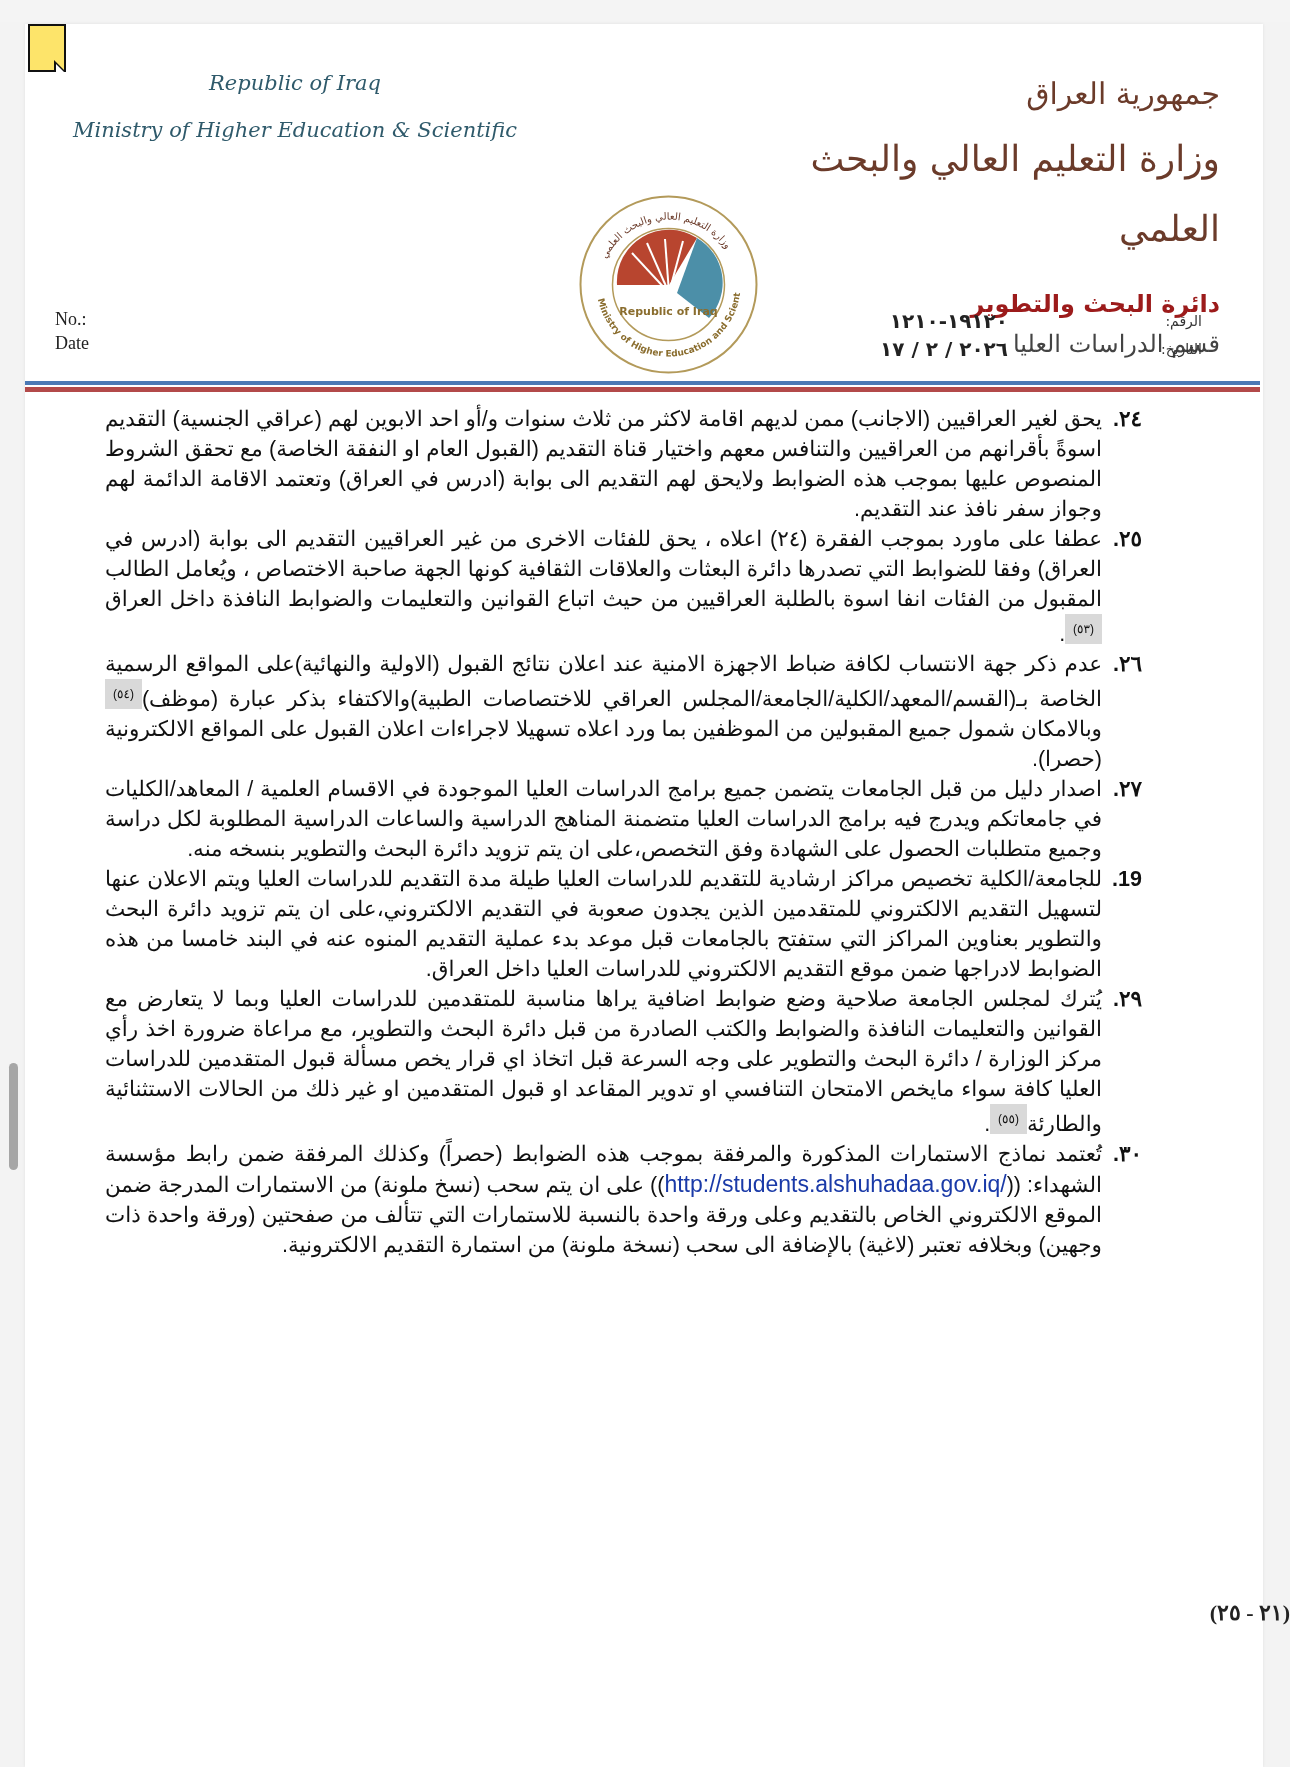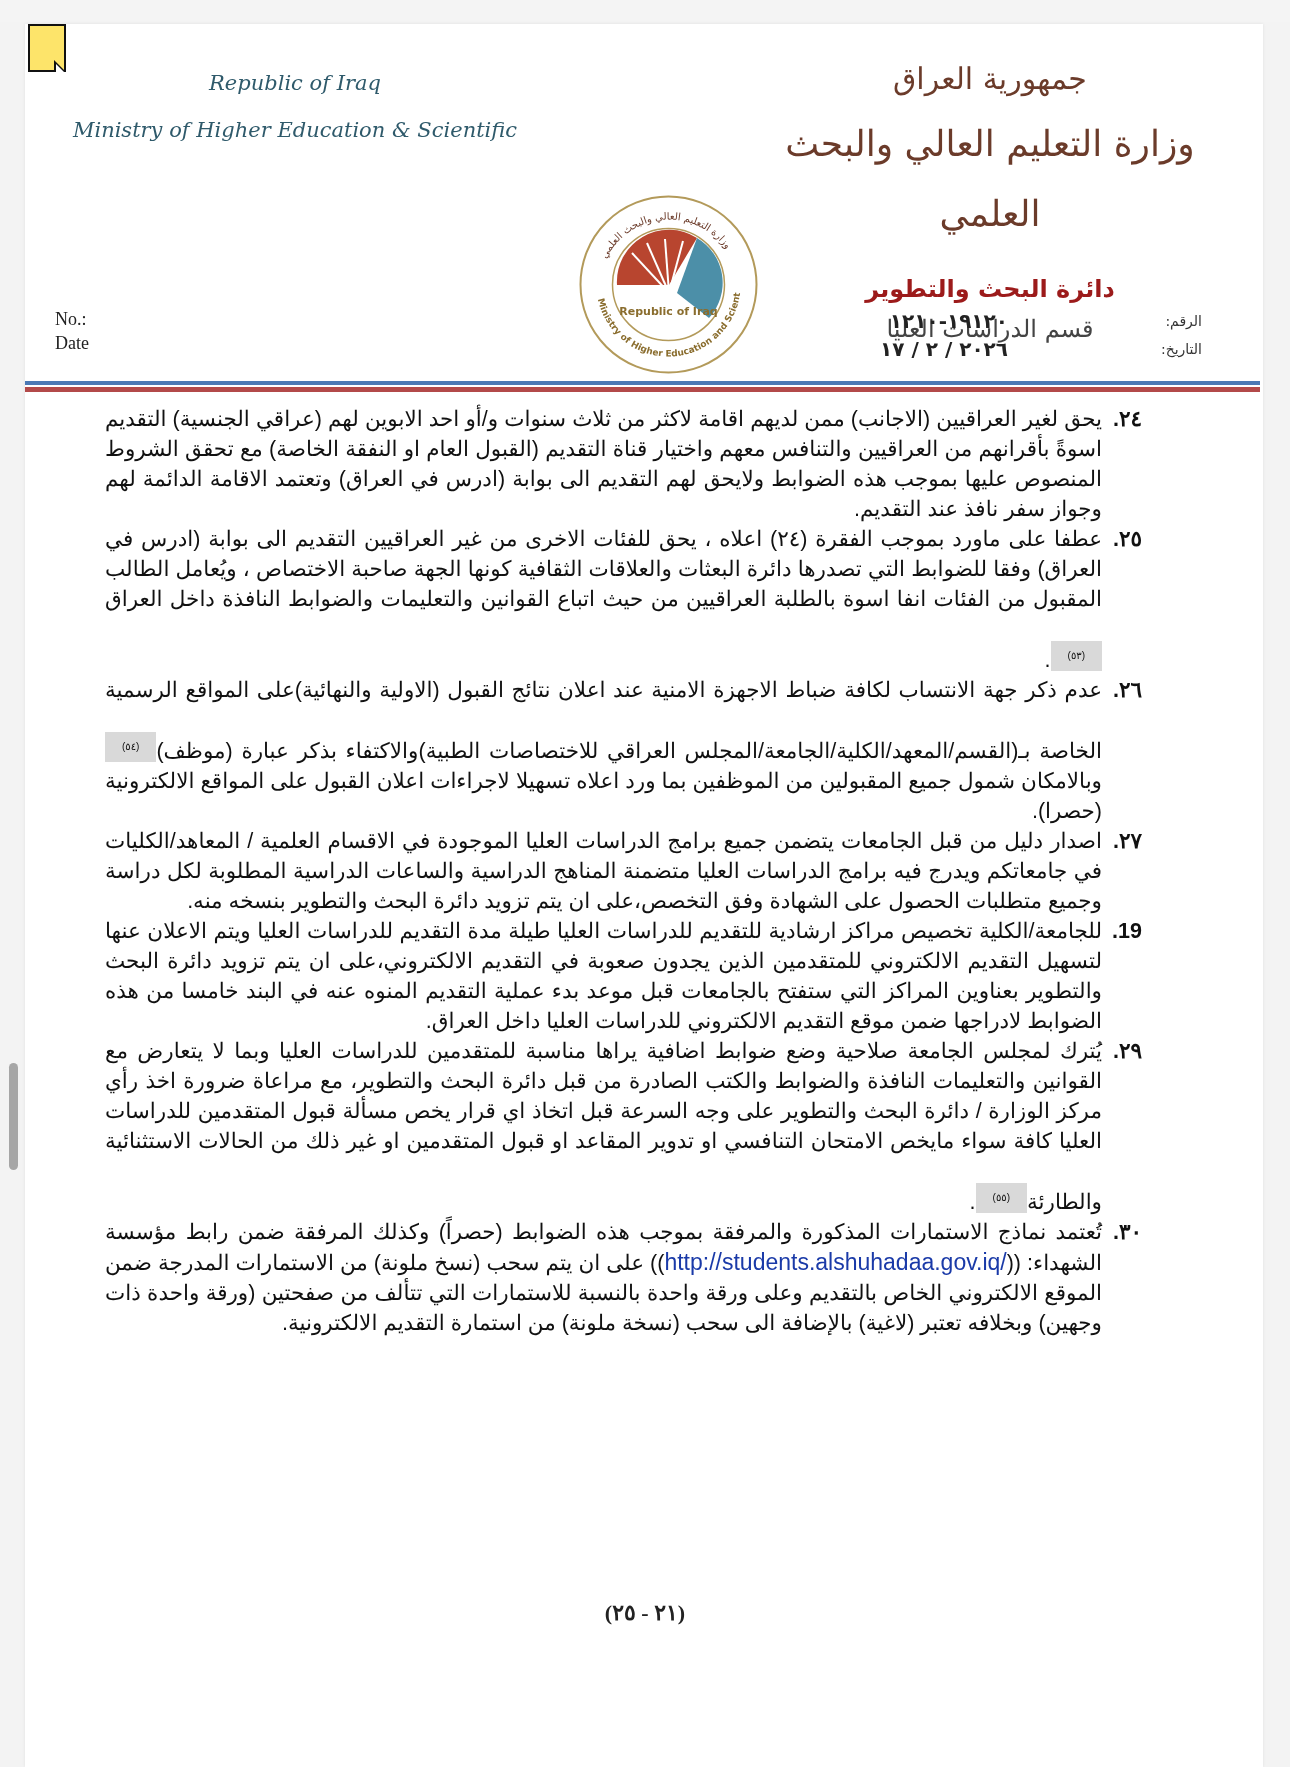--- a/index.html
+++ b/index.html
@@ -35,7 +35,7 @@
     font-family:"Liberation Serif", serif; margin-top:2px; }
   .no-date { position:absolute; left:55px; top:307px; font-family:"Liberation Serif", serif;
     font-weight:normal; font-size:18px; color:#222; line-height:24px; }
-  .ar-head { position:absolute; right:70px; top:55px; width:460px; text-align:center; direction:rtl;
+  .ar-head { position:absolute; right:70px; top:70px; width:460px; text-align:right; direction:rtl;
     font-family:"DejaVu Serif", serif; color:#6b3b2a; }
   .ar-head .rep { font-size:30px; line-height:48px; letter-spacing:1px; }
   .ar-head .min { font-size:36px; line-height:70px; margin-top:6px; }

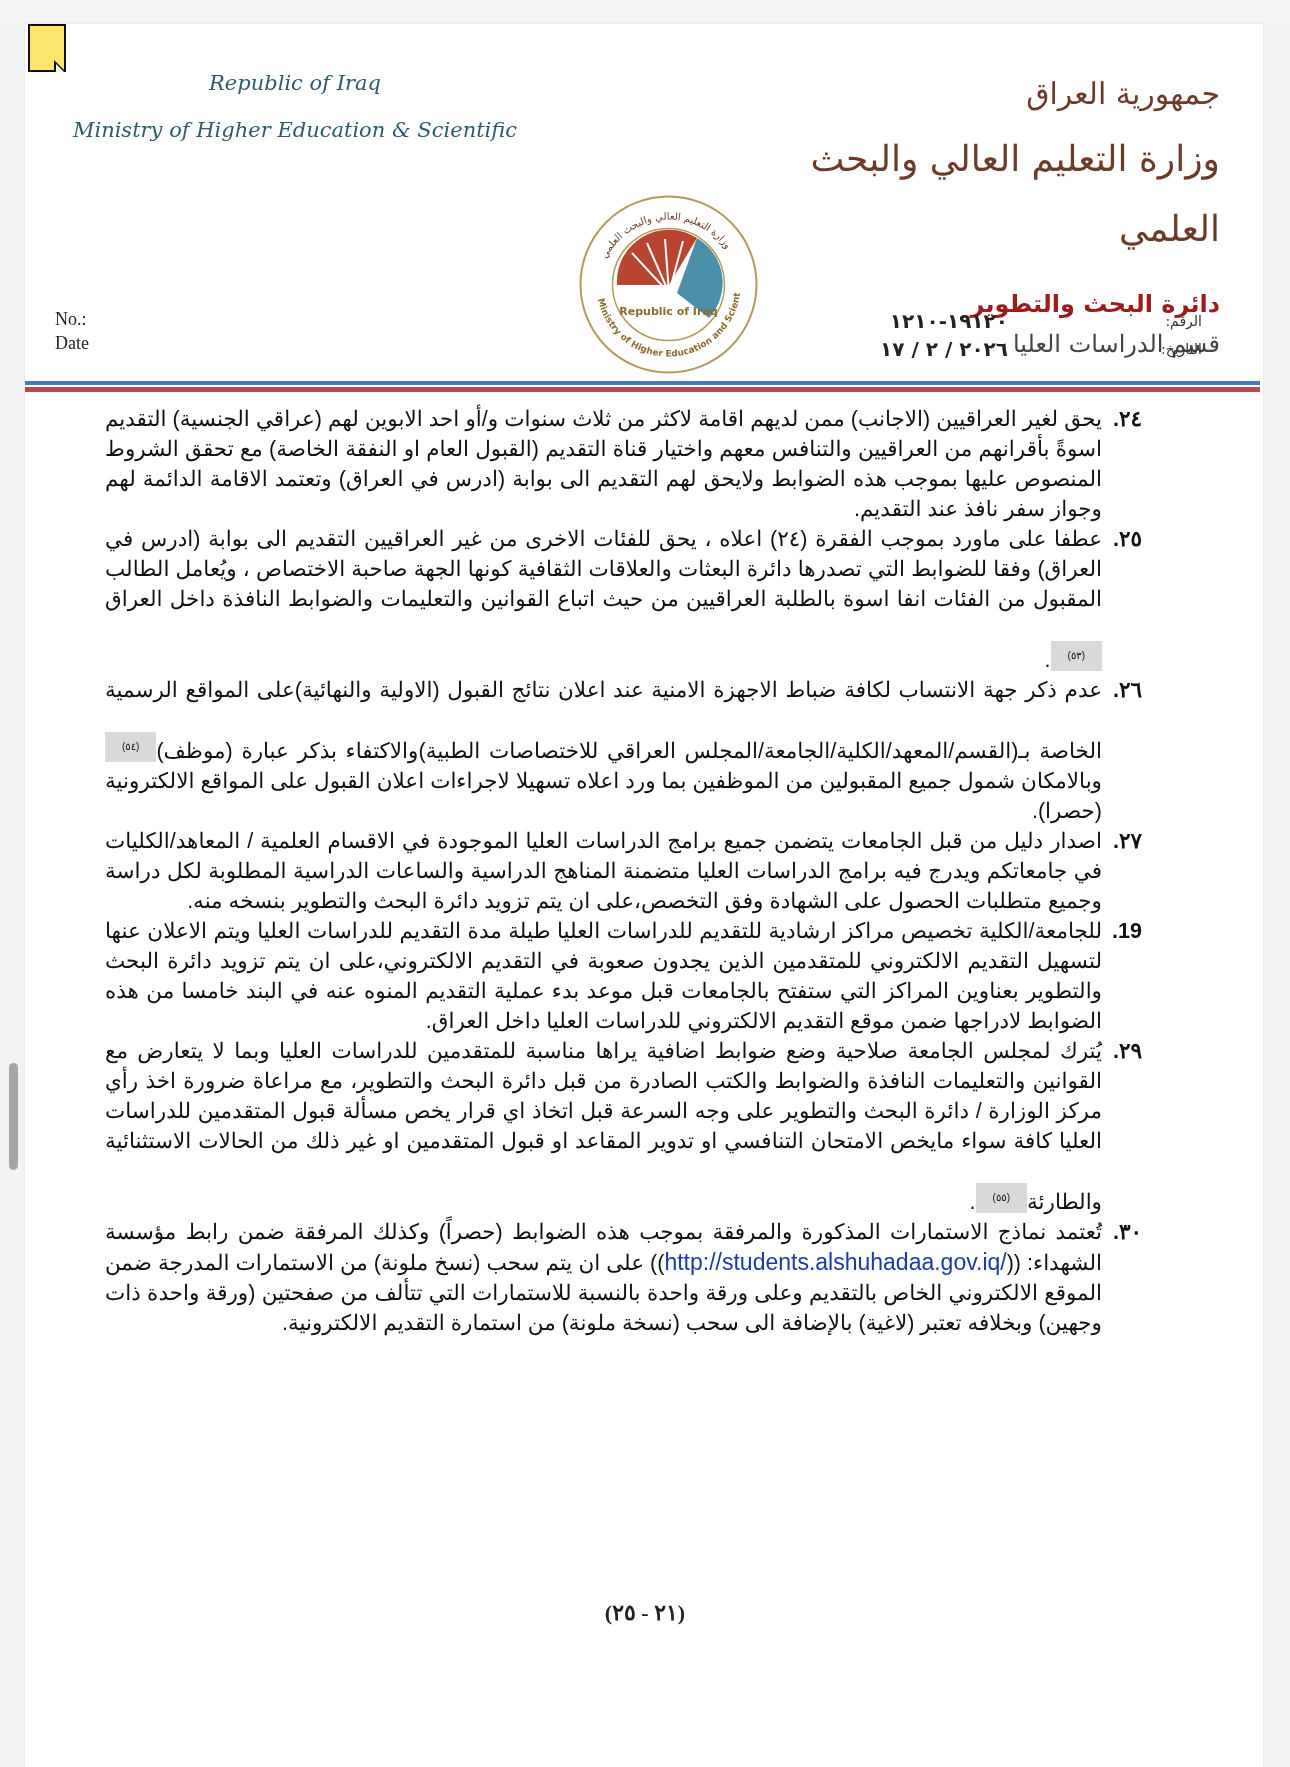--- a/index.html
+++ b/index.html
@@ -55,7 +55,7 @@
   .item { display:flex; flex-direction:row; margin-bottom:0; }
   .item .num { flex:0 0 40px; font-weight:bold; }
   .item .txt { flex:1; text-align:justify; text-align-last:right; }
-  .fn { display:inline-block; background:#d9d9d9; font-size:10px; vertical-align:super; padding:0 17px;margin-top:27px; }
+  .fn { display:inline-block; background:#d9d9d9; font-size:12px; vertical-align:super; padding:0 8px; }
   .link { color:#1a3aa8; direction:ltr; unicode-bidi:embed; font-size:23px; }
   .page-no { position:absolute; left:0; width:1290px; top:1600px; text-align:center;
     font-family:"Liberation Serif", serif; font-weight:bold; font-size:22px; direction:rtl; color:#222; }

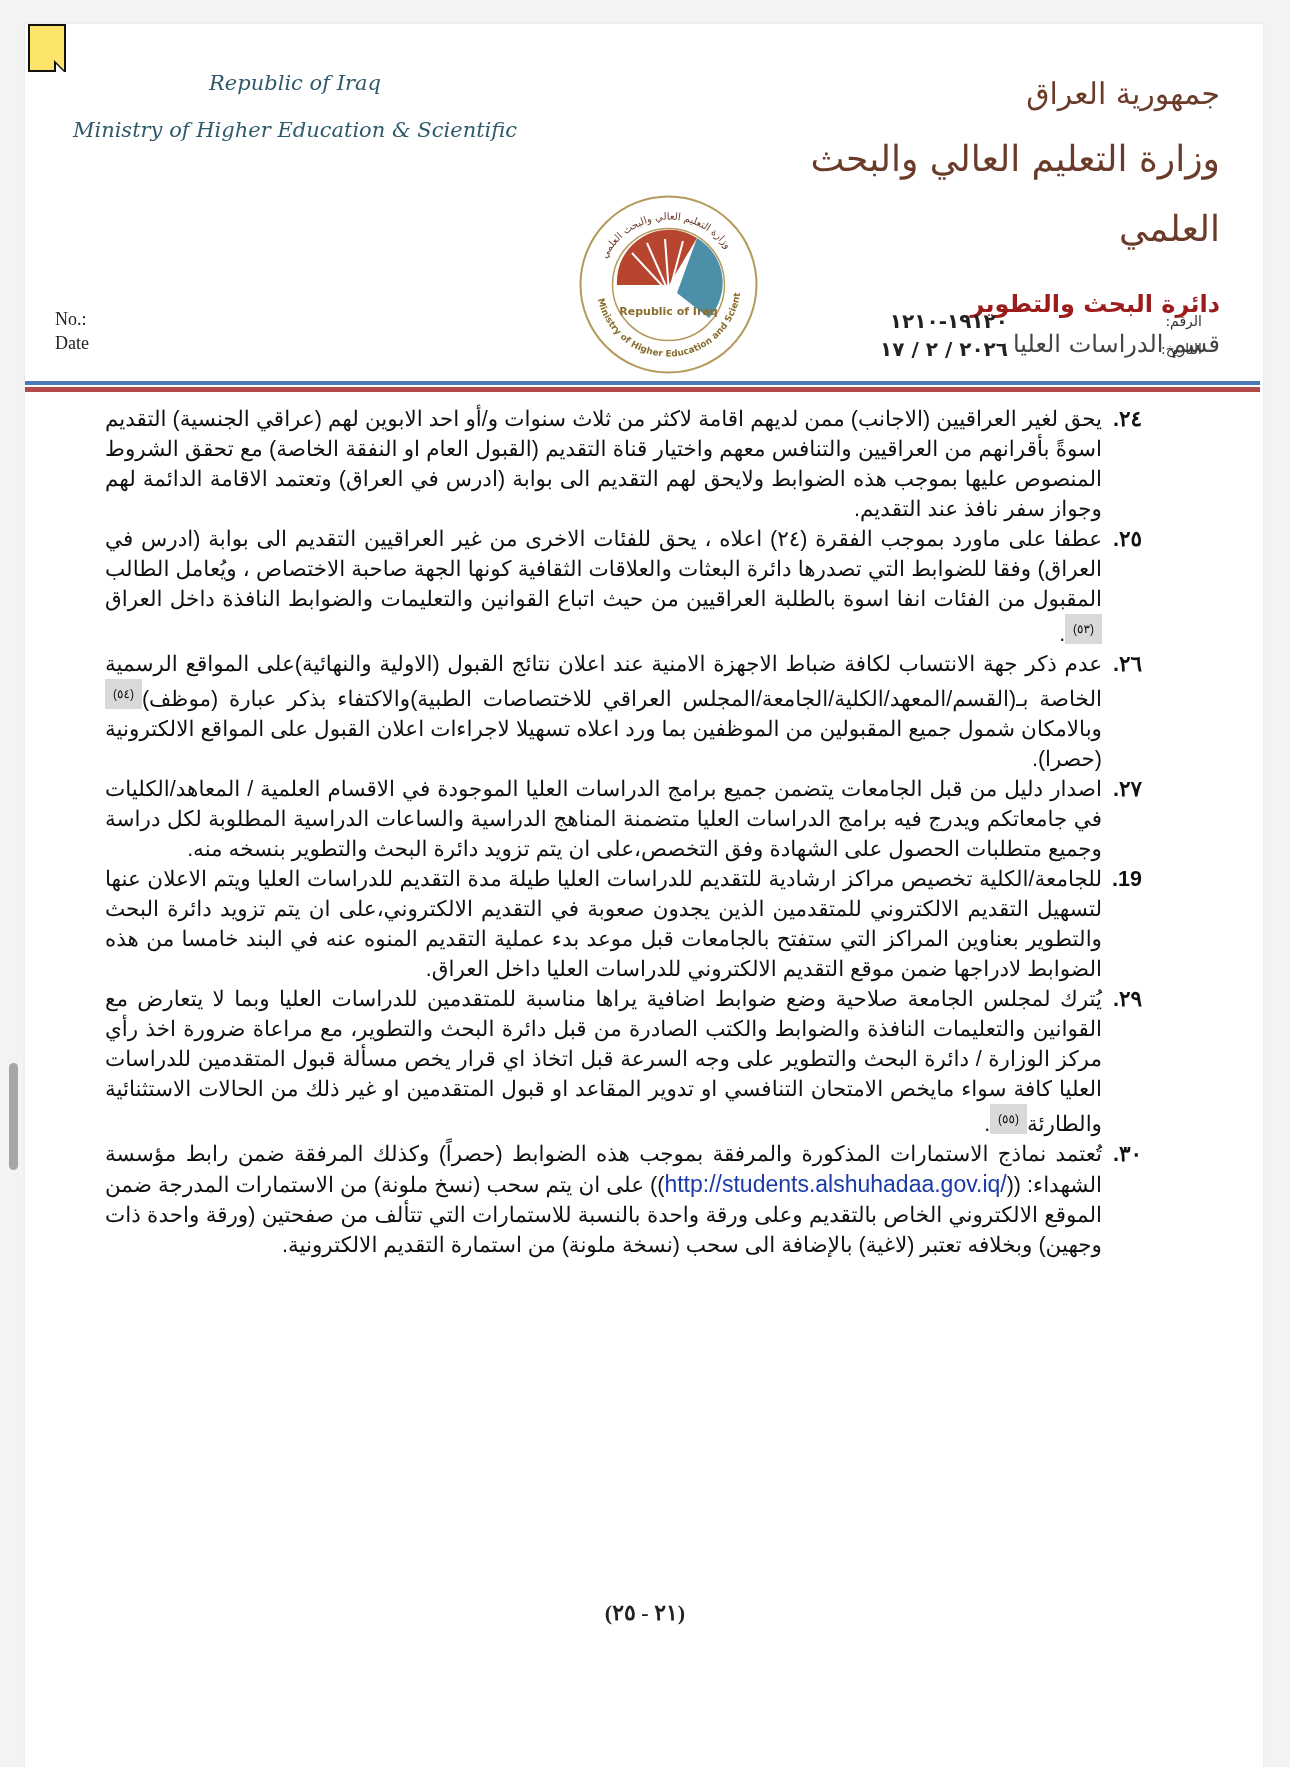--- a/index.html
+++ b/index.html
@@ -57,7 +57,7 @@
   .item .txt { flex:1; text-align:justify; text-align-last:right; }
   .fn { display:inline-block; background:#d9d9d9; font-size:12px; vertical-align:super; padding:0 8px; }
   .link { color:#1a3aa8; direction:ltr; unicode-bidi:embed; font-size:23px; }
-  .page-no { position:absolute; left:0; width:1290px; top:1600px; text-align:center;
+  .page-no { position:absolute; left:0; width:1290px; top:1600px; text-align:right;
     font-family:"Liberation Serif", serif; font-weight:bold; font-size:22px; direction:rtl; color:#222; }
 </style>
 </head>

